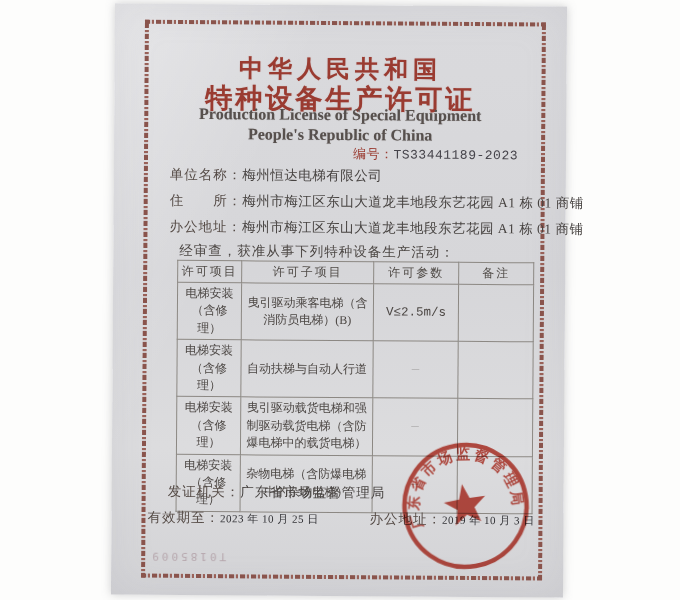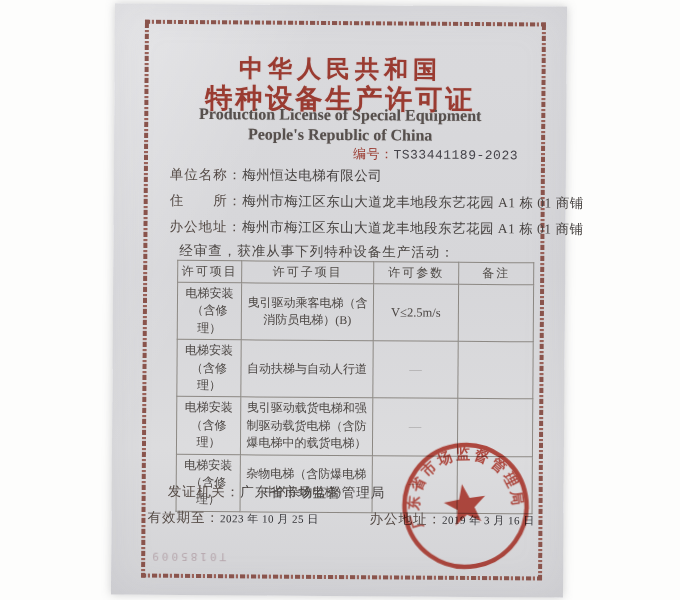--- a/index.html
+++ b/index.html
@@ -61,7 +61,7 @@
   tr.hdr th{letter-spacing:2px;font-size:12px;color:#4f4a46;border-radius:7px;}
   tr.r1{height:38px;}tr.r2{height:37px;}tr.r3{height:50px;}tr.r4{height:37px;}
   .pre{white-space:pre-line;line-height:1.45;}
-  .param{font-family:Liberation Serif, serif;font-size:12.5px;}
+  .param{font-family:Liberation Mono, monospace;font-size:12.5px;}
   .param-faint{opacity:.3;}
   .issuer-line{position:absolute;left:36px;top:479px;font-size:13.5px;letter-spacing:1px;color:#4c4744;white-space:nowrap;}
   .valid-line{position:absolute;left:36px;top:505px;font-size:13.5px;letter-spacing:.5px;color:#4c4744;white-space:nowrap;}

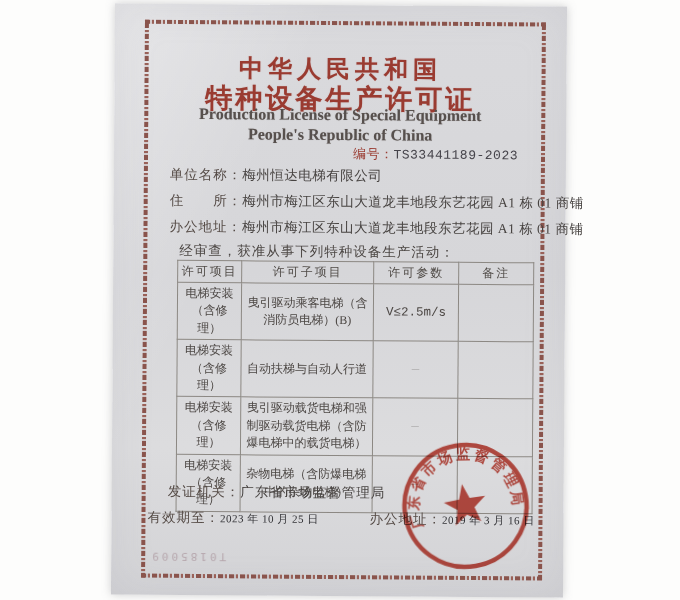--- a/index.html
+++ b/index.html
@@ -164,7 +164,7 @@
     <span class="date-label">有效期至：</span><span class="date-value">2023 年 10 月 25 日</span>
   </div>
   <div class="date-line">
-    <span class="date-label">办公地址：</span><span class="date-value">2019 年 3 月 16 日</span>
+    <span class="date-label">办公地址：</span><span class="date-value">2019 年 10 月 3 日</span>
   </div>
 
   <svg class="seal" width="154" height="154" viewBox="0 0 154 154">

